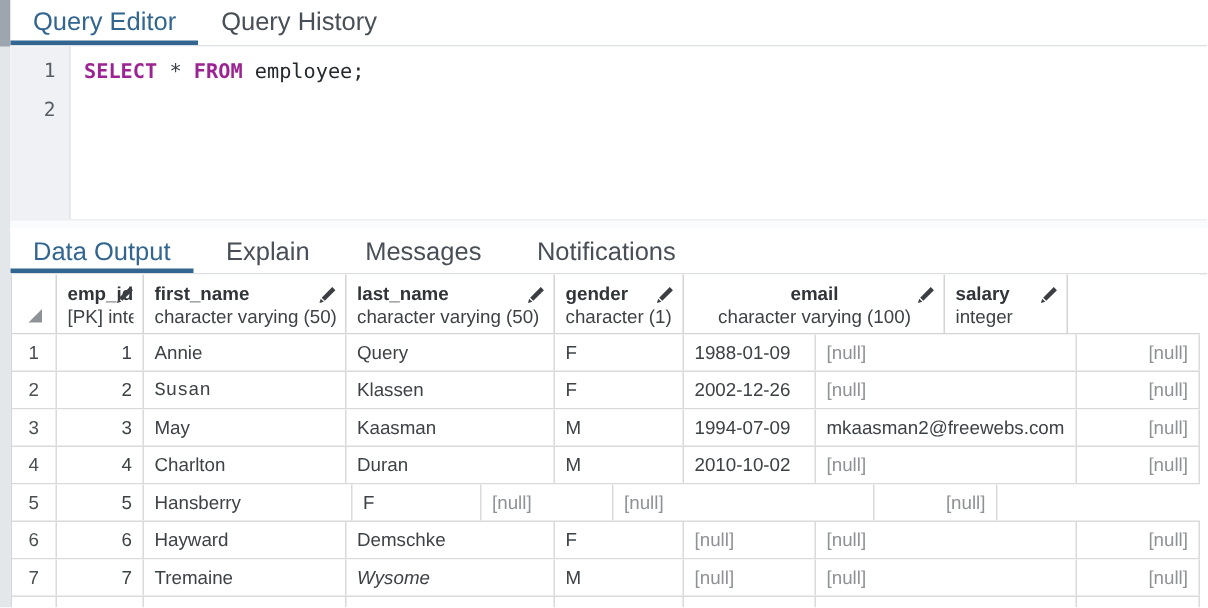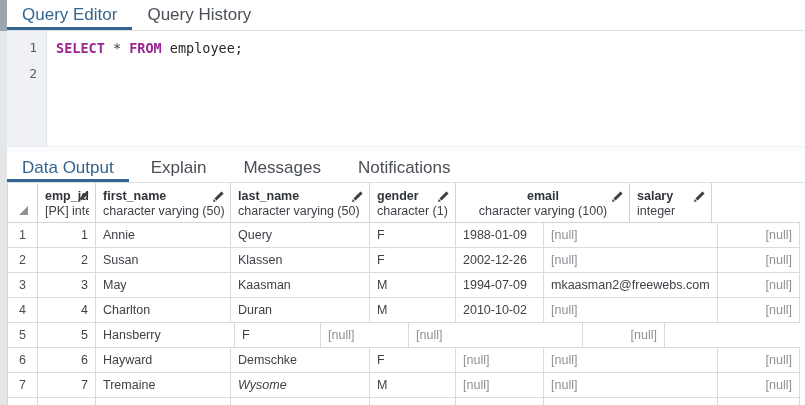--- a/index.html
+++ b/index.html
@@ -173,7 +173,7 @@
         <div class="drow">
           <div class="dcell num" style="width: 30px;">2</div>
           <div class="dcell right" style="width: 58px;">2</div>
-          <div class="dcell" style="width: 135px;">Susan</div>
+          <div class="dcell" style="width: 135px; font-family: Liberation Mono, monospace;">Susan</div>
           <div class="dcell" style="width: 139px;">Klassen</div>
           <div class="dcell" style="width: 86px;">F</div>
           <div class="dcell" style="width: 88px;">2002-12-26</div>

